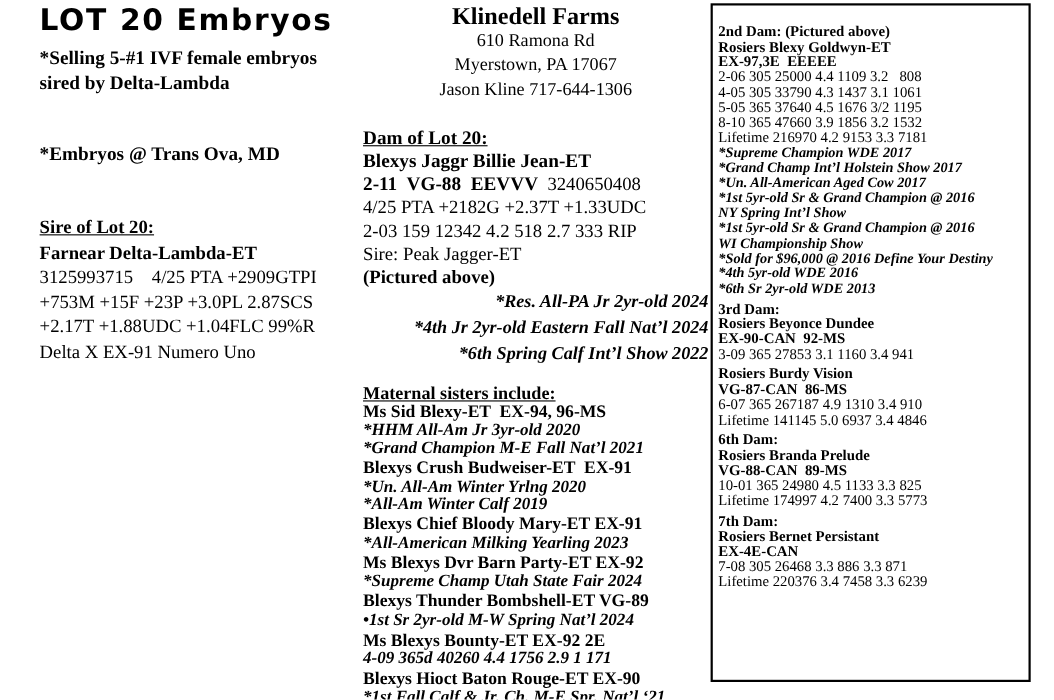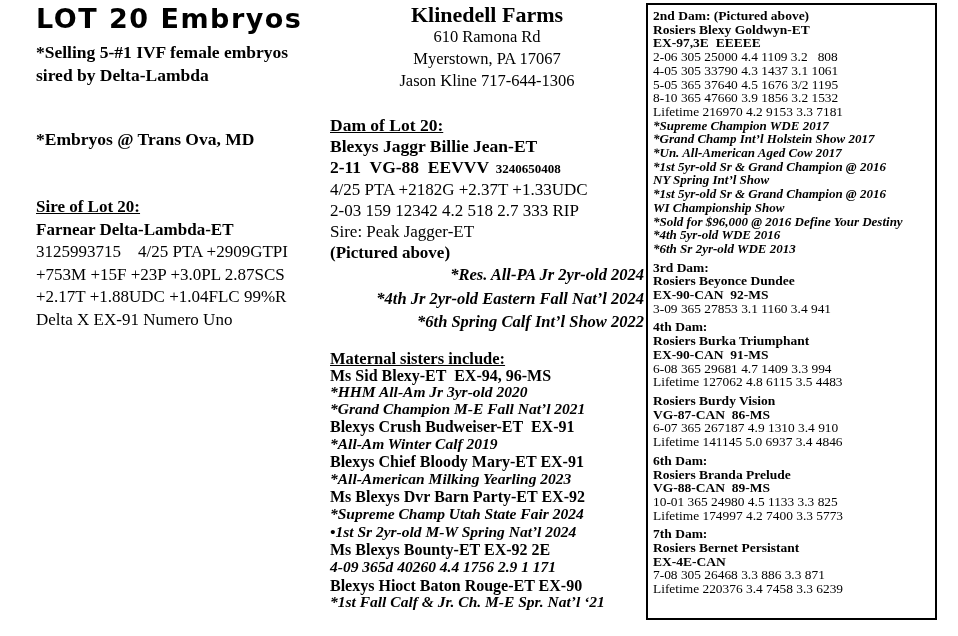--- a/index.html
+++ b/index.html
@@ -37,7 +37,7 @@
 
   
   .col-right { position:absolute; left:646px; top:3px; width:291px; min-height:617px;
-    border:2px solid #000; padding:4px 5px 3px 5px; background:#fff; }
+    border:2px solid #000; padding:17px 5px 3px 5px; background:#fff; }
   .rsec { margin-top:5px; }
   .rsec:first-child { margin-top:0; }
   .rh { font-weight:bold; font-size:13.5px; line-height:13.7px; white-space:pre-wrap; }

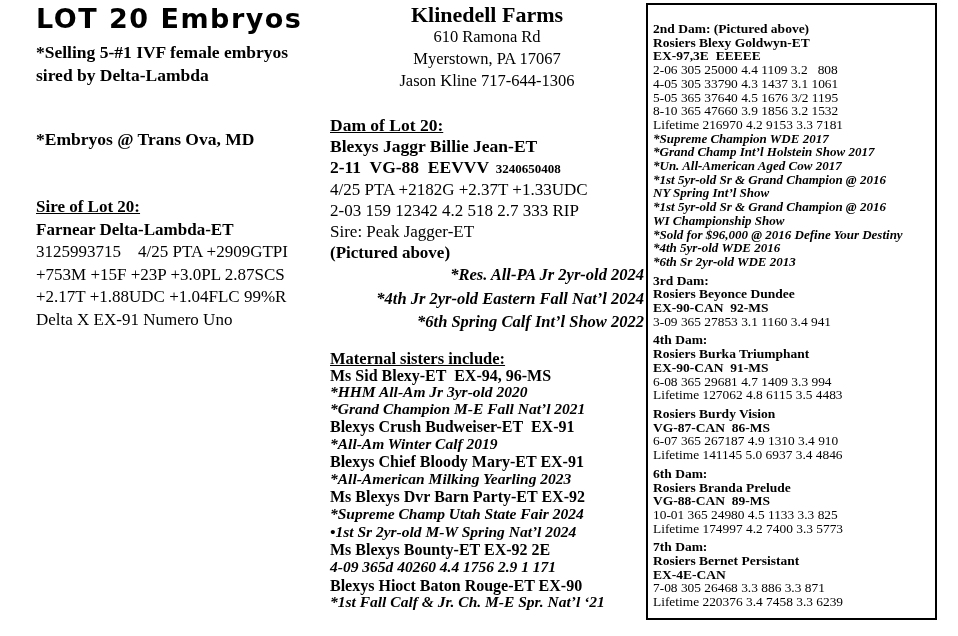--- a/index.html
+++ b/index.html
@@ -26,7 +26,7 @@
   .dam-heading { font-weight:bold; text-decoration:underline; font-size:17.5px; }
   .dam-name { font-weight:bold; font-size:17.5px; }
   .dam-score { font-weight:bold; font-size:17.5px; }
-  .dam-reg { font-weight:bold; font-size:13px; }
+  .dam-reg { font-weight:normal; font-size:17px; }
   .pictured { font-weight:bold; }
   .dam-awards { font-size:16.5px; line-height:23.5px; font-weight:bold; font-style:italic;text-align:right; }
   .sisters { margin-top:16px; }

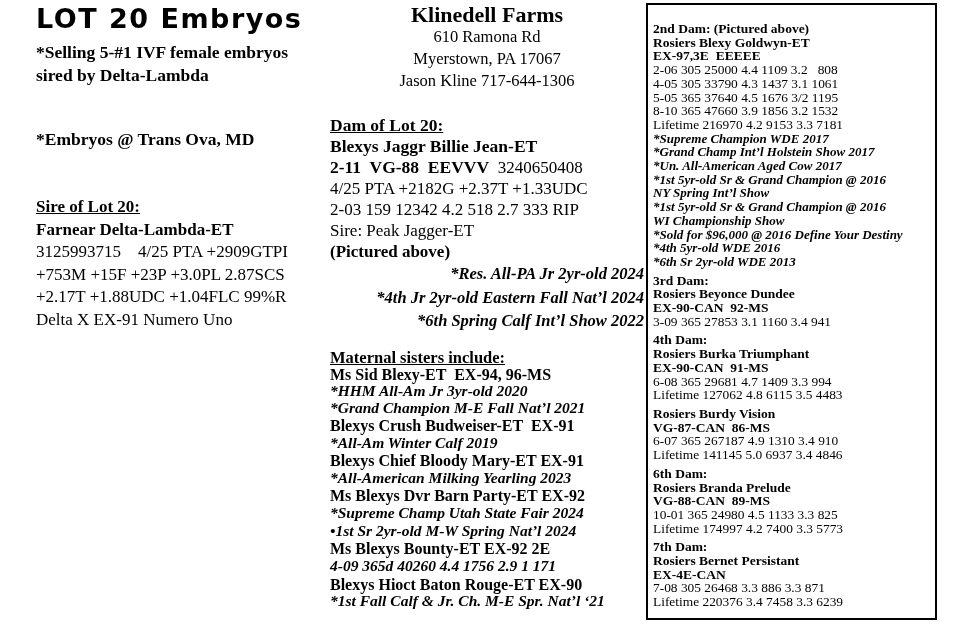--- a/index.html
+++ b/index.html
@@ -151,13 +151,6 @@
       <div class="rr">3-09 365 27853 3.1 1160 3.4 941</div>
     </div>
     <div class="rsec">
-      <div class="rh">4th Dam:</div>
-      <div class="rn">Rosiers Burka Triumphant</div>
-      <div class="rn">EX-90-CAN  91-MS</div>
-      <div class="rr">6-08 365 29681 4.7 1409 3.3 994</div>
-      <div class="rr">Lifetime 127062 4.8 6115 3.5 4483</div>
-    </div>
-    <div class="rsec">
       <div class="rn">Rosiers Burdy Vision</div>
       <div class="rn">VG-87-CAN  86-MS</div>
       <div class="rr">6-07 365 267187 4.9 1310 3.4 910</div>

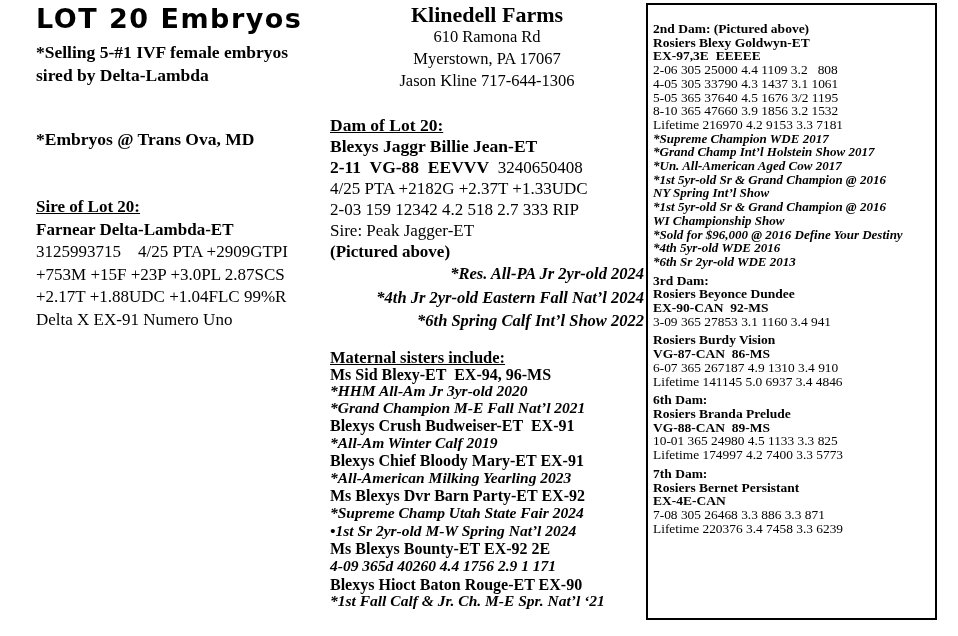--- a/index.html
+++ b/index.html
@@ -99,6 +99,7 @@
       </div>
       <div class="sister-group">
         <div class="sister-name">Blexys Crush Budweiser-ET  EX-91</div>
+        <div class="sister-award">*Un. All-Am Winter Yrlng 2020</div>
         <div class="sister-award">*All-Am Winter Calf 2019</div>
       </div>
       <div class="sister-group">

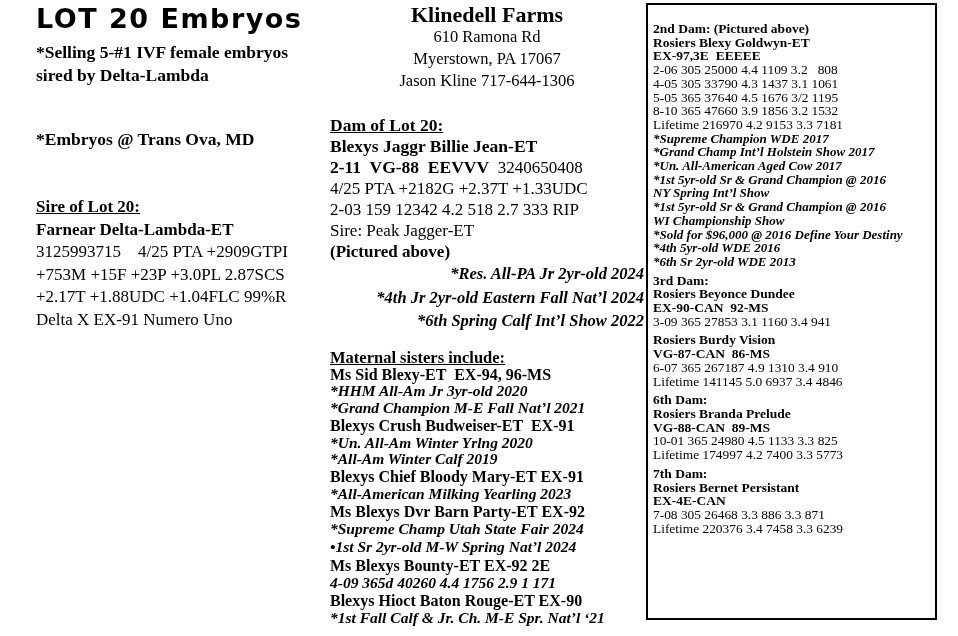--- a/index.html
+++ b/index.html
@@ -111,6 +111,7 @@
         <div class="sister-award">*Supreme Champ Utah State Fair 2024</div>
       </div>
       <div class="sister-group">
+        <div class="sister-name">Blexys Thunder Bombshell-ET VG-89</div>
         <div class="sister-award">•1st Sr 2yr-old M-W Spring Nat’l 2024</div>
       </div>
       <div class="sister-group">

